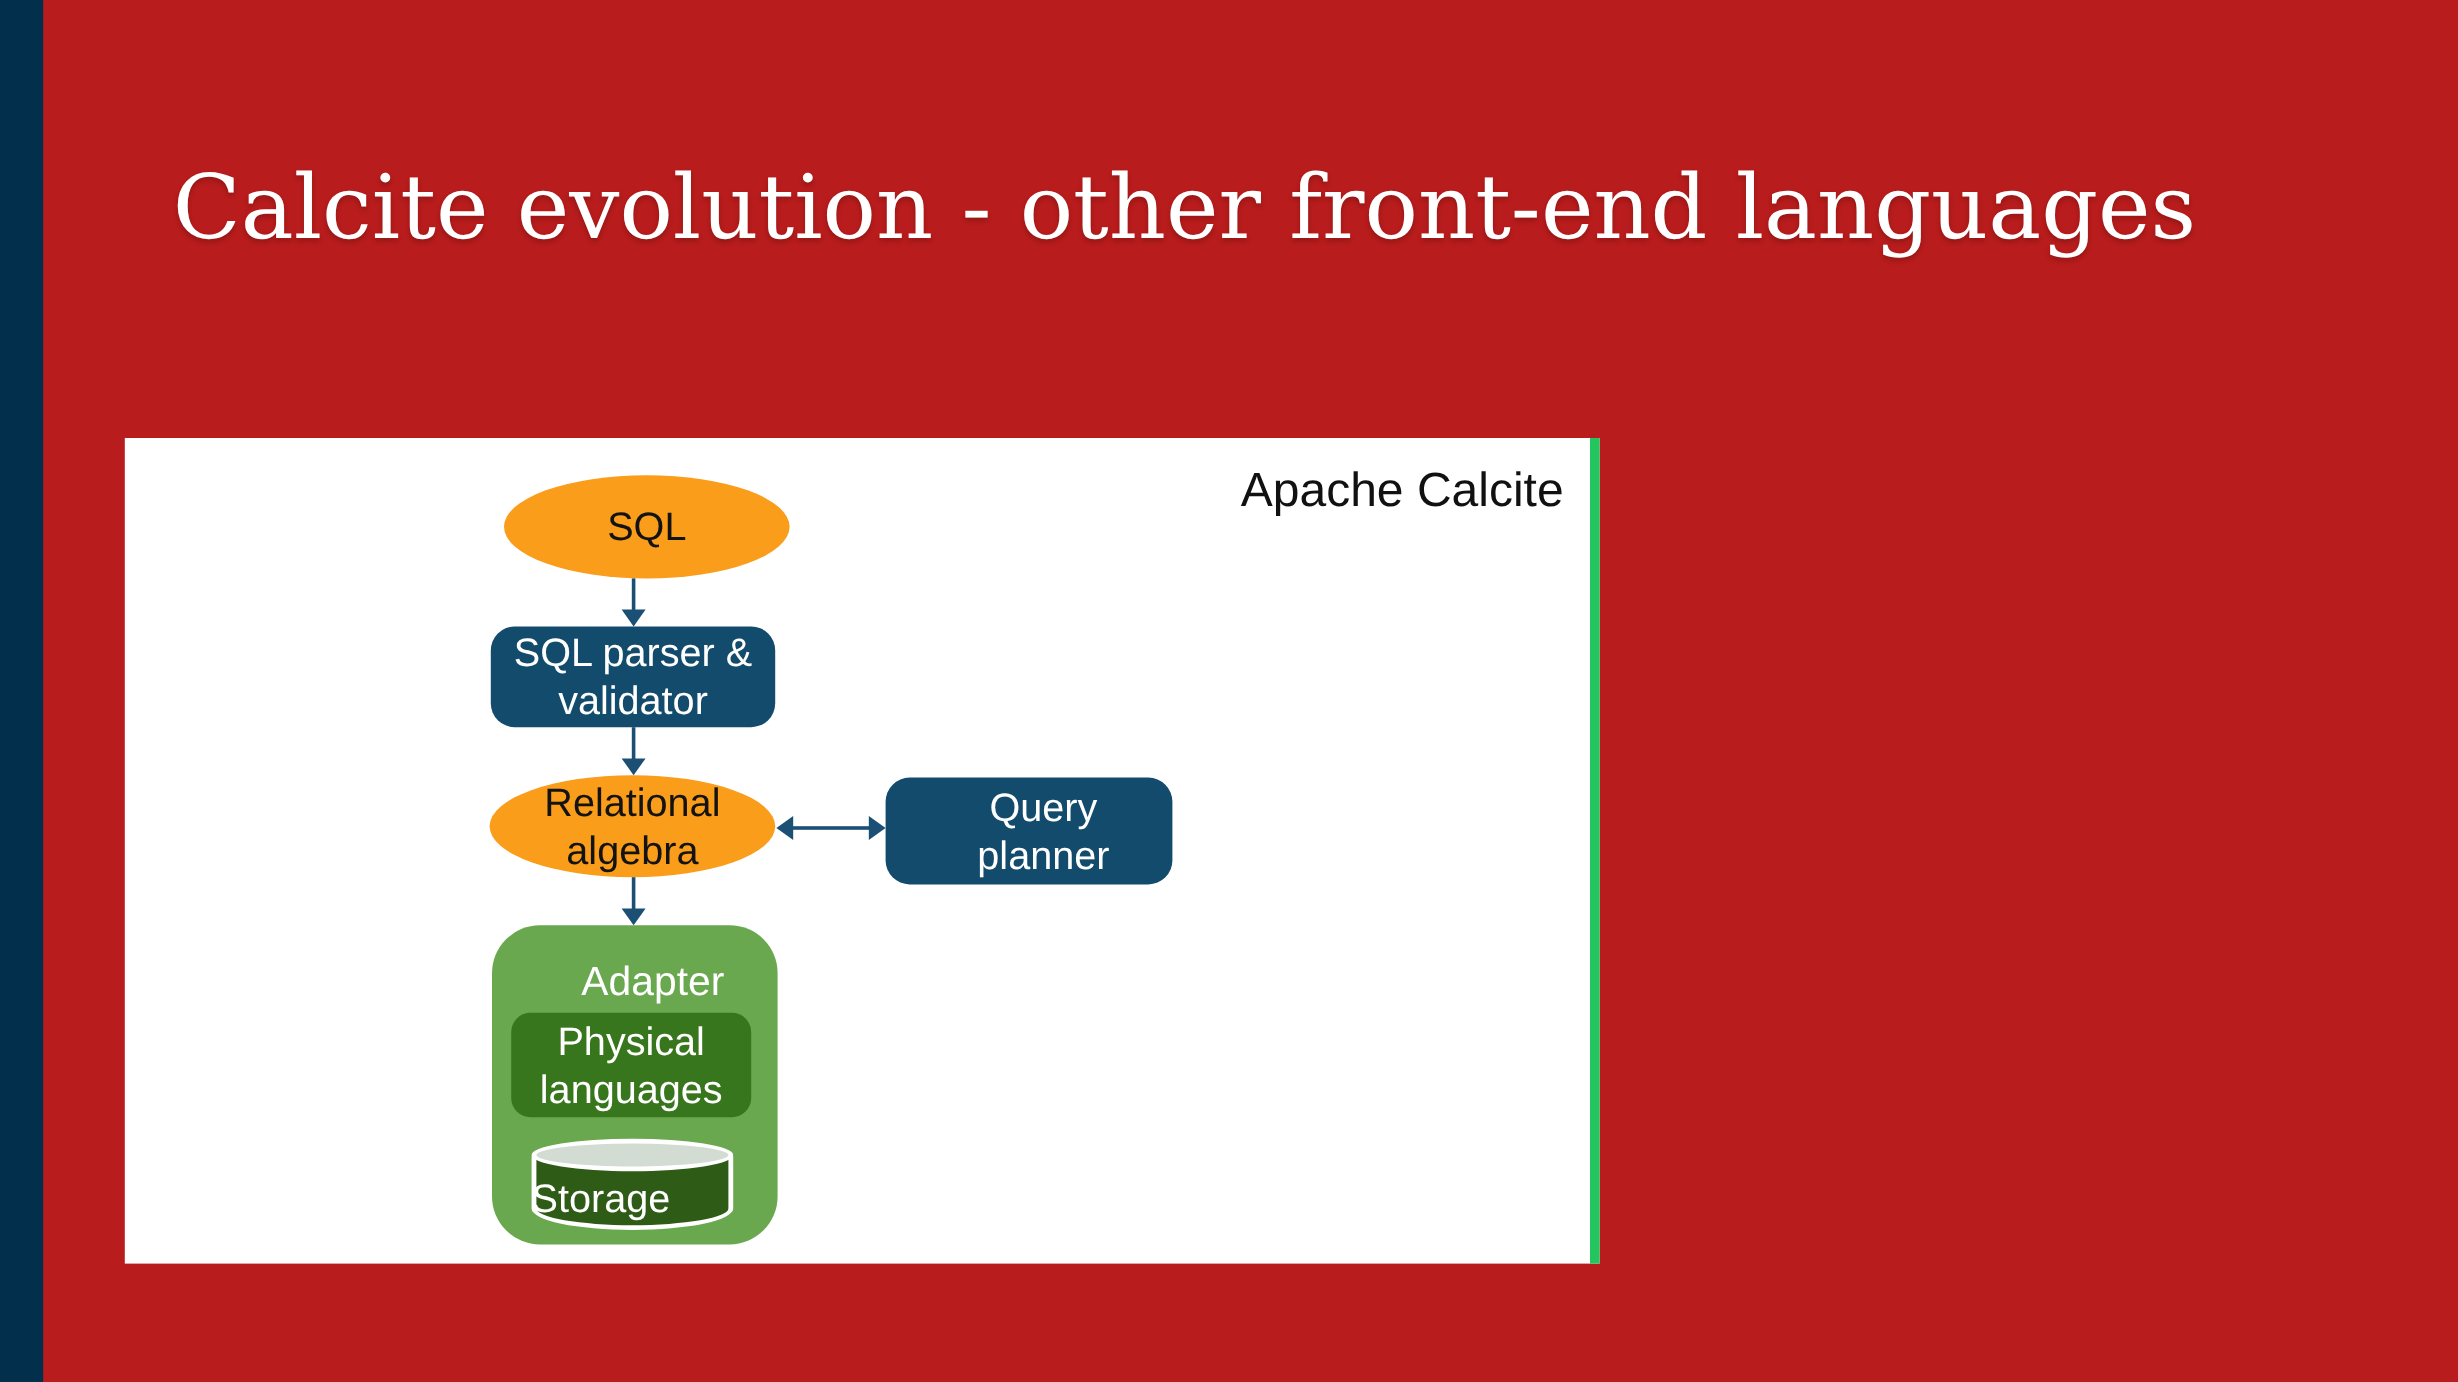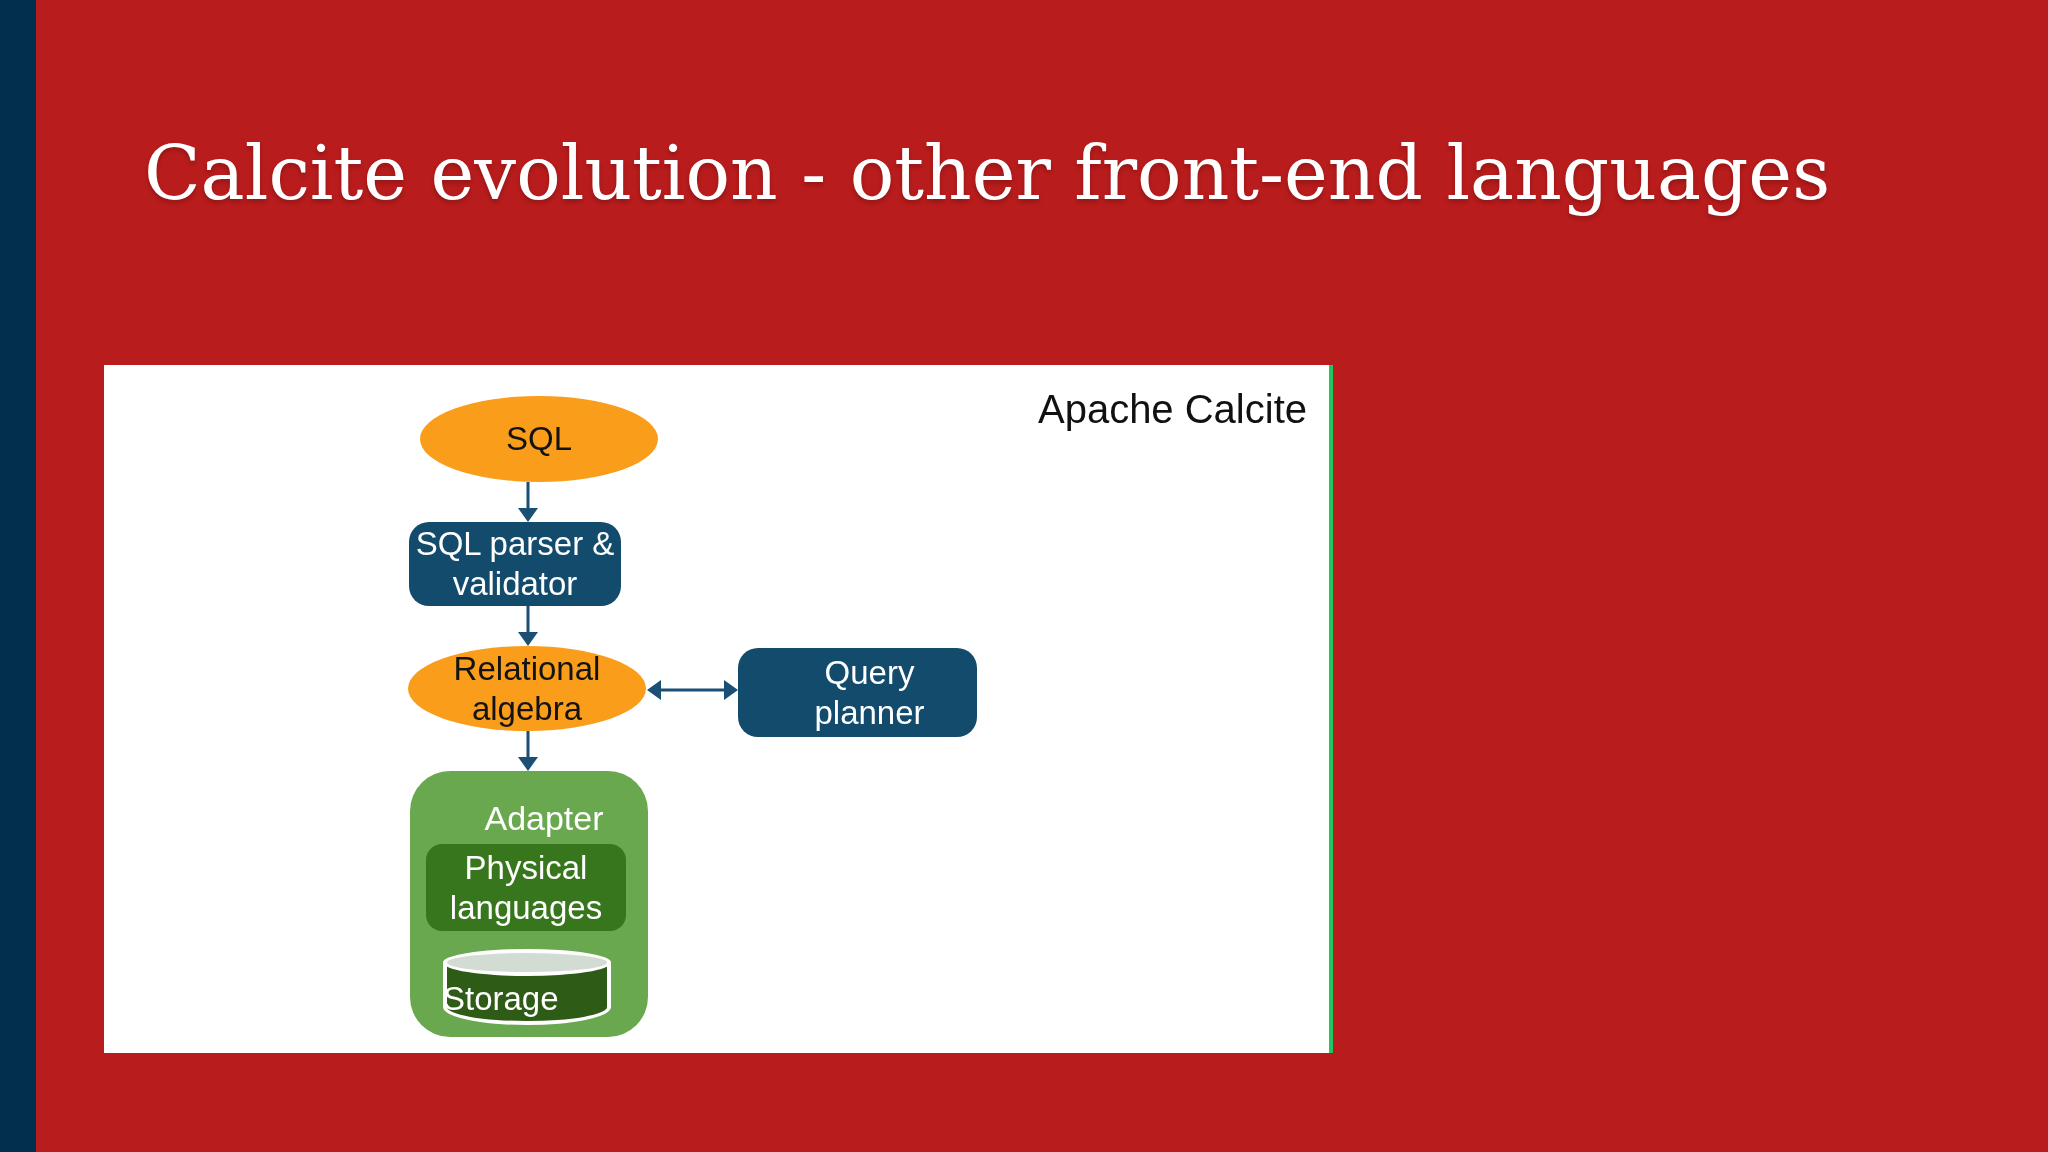--- a/index.html
+++ b/index.html
@@ -31,7 +31,7 @@
     width: 1229px;
     height: 688px;
     background: #ffffff;
-    border-right: 4px solid #22c55e;
+    border-right: 8px solid #22c55e;
   }
   .apache-label {
     position: absolute;

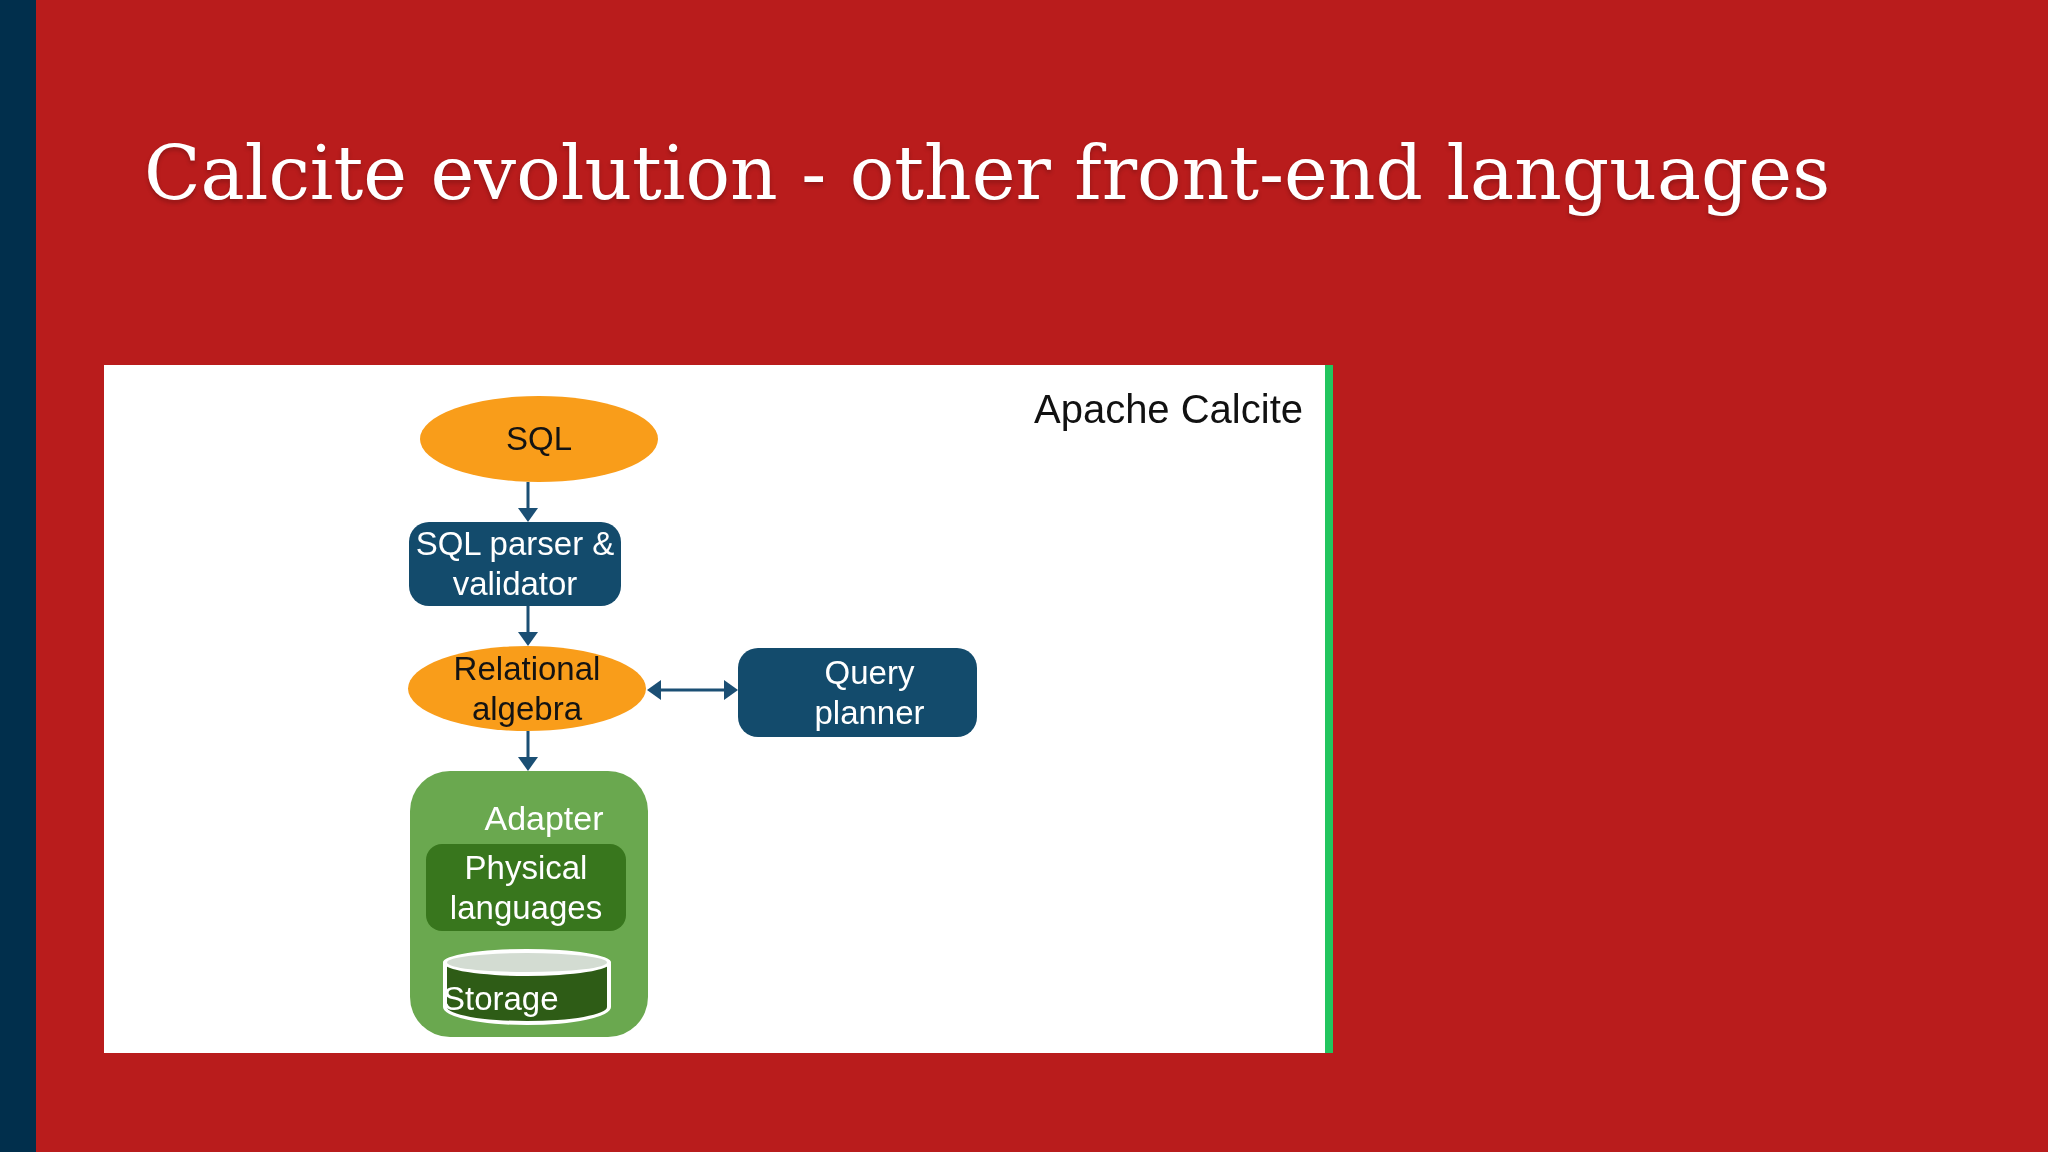--- a/index.html
+++ b/index.html
@@ -61,7 +61,7 @@
     border-radius: 20px;
   }
   .sql-node        { left: 316px; top: 31px;  width: 238px; height: 86px; }
-  .parser-node     { left: 305px; top: 157px; width: 212px; height: 84px; }
+  .parser-node     { left: 305px; top: 157px; width: 237px; height: 84px; }
   .algebra-node    { left: 304px; top: 281px; width: 238px; height: 85px; }
   .query-node      { left: 634px; top: 283px; width: 239px; height: 89px; padding-left: 24px; }
 

